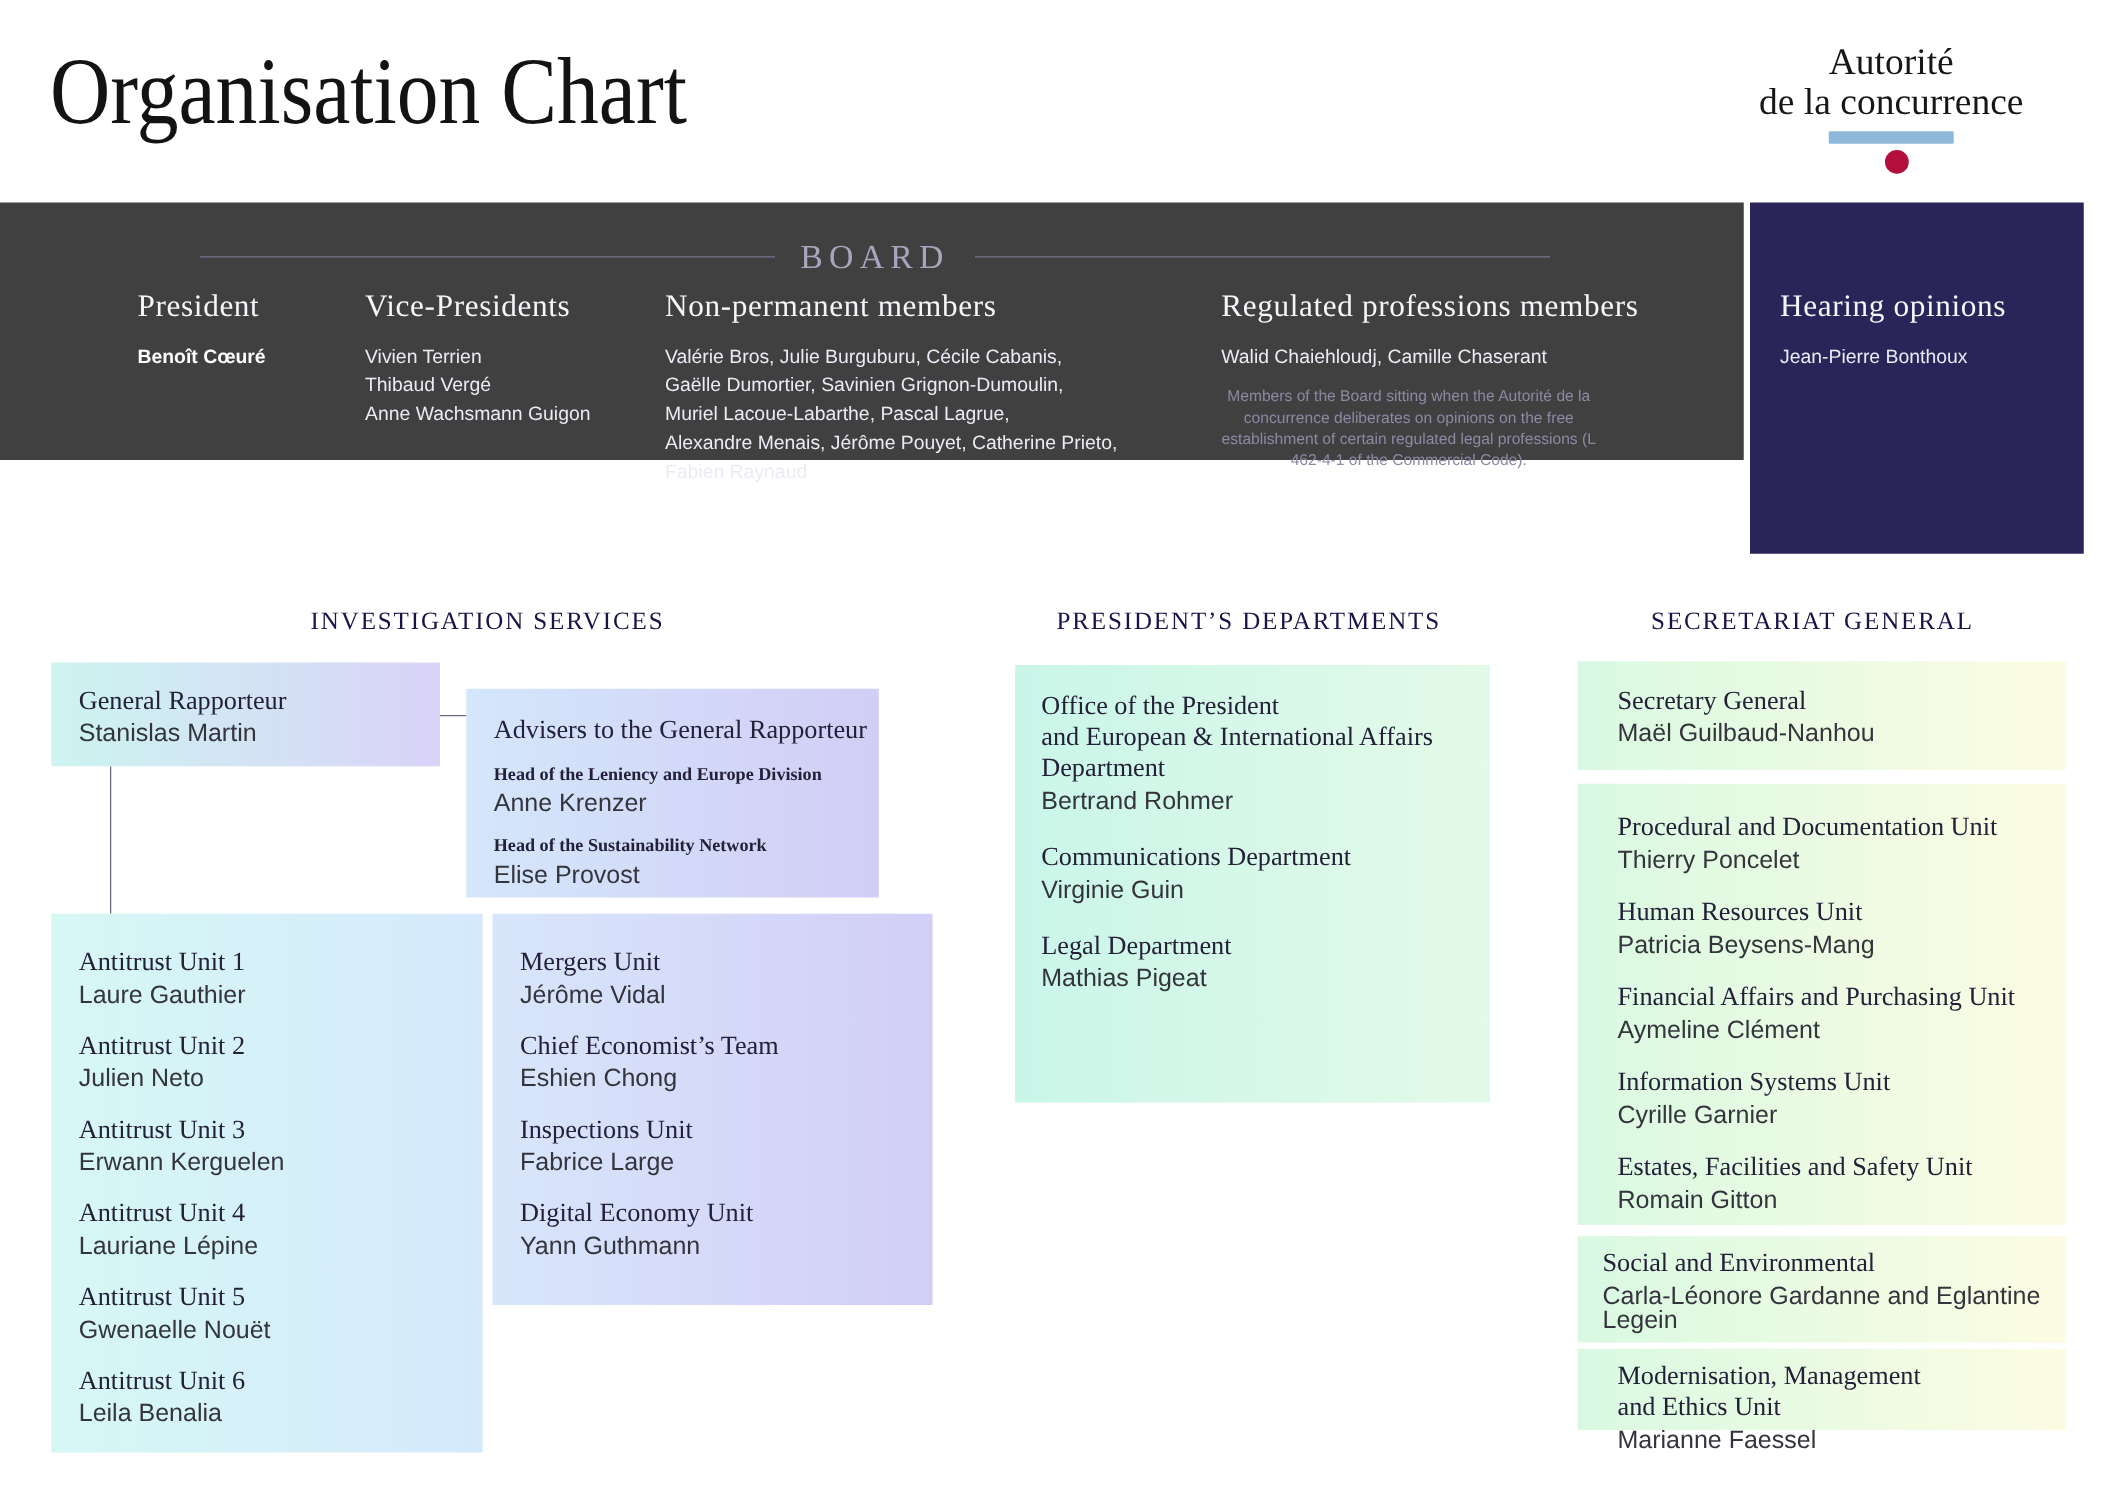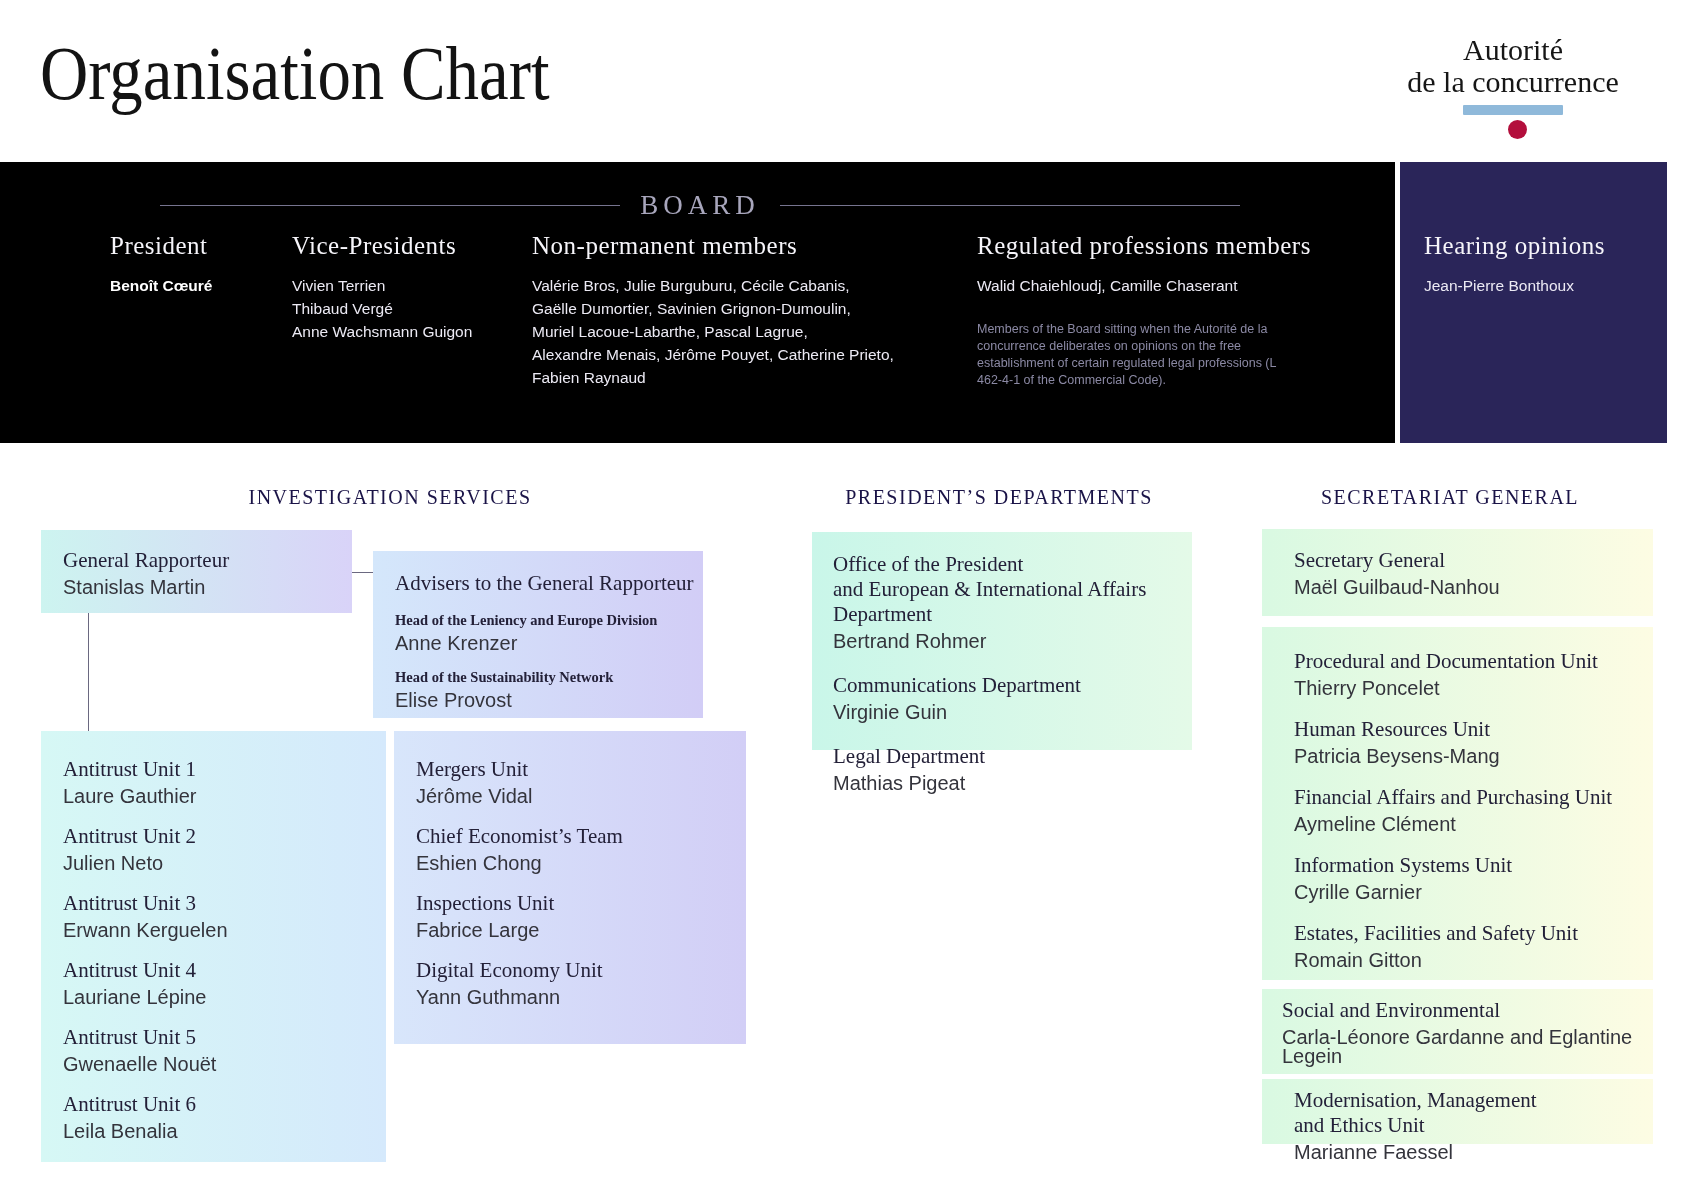--- a/index.html
+++ b/index.html
@@ -18,7 +18,7 @@
             transform:translateX(4px);}
 
   
-  .board-band{position:absolute;left:0;top:162px;width:1395px;height:281px;background:#000000;}
+  .board-band{position:absolute;left:0;top:162px;width:1395px;height:206px;background:#404040;}
   .hearing-box{position:absolute;left:1400px;top:162px;width:267px;height:281px;background:#2a2559;}
   .board-label-row{position:absolute;left:160px;top:28px;width:1080px;display:flex;
                    align-items:center;gap:20px;}

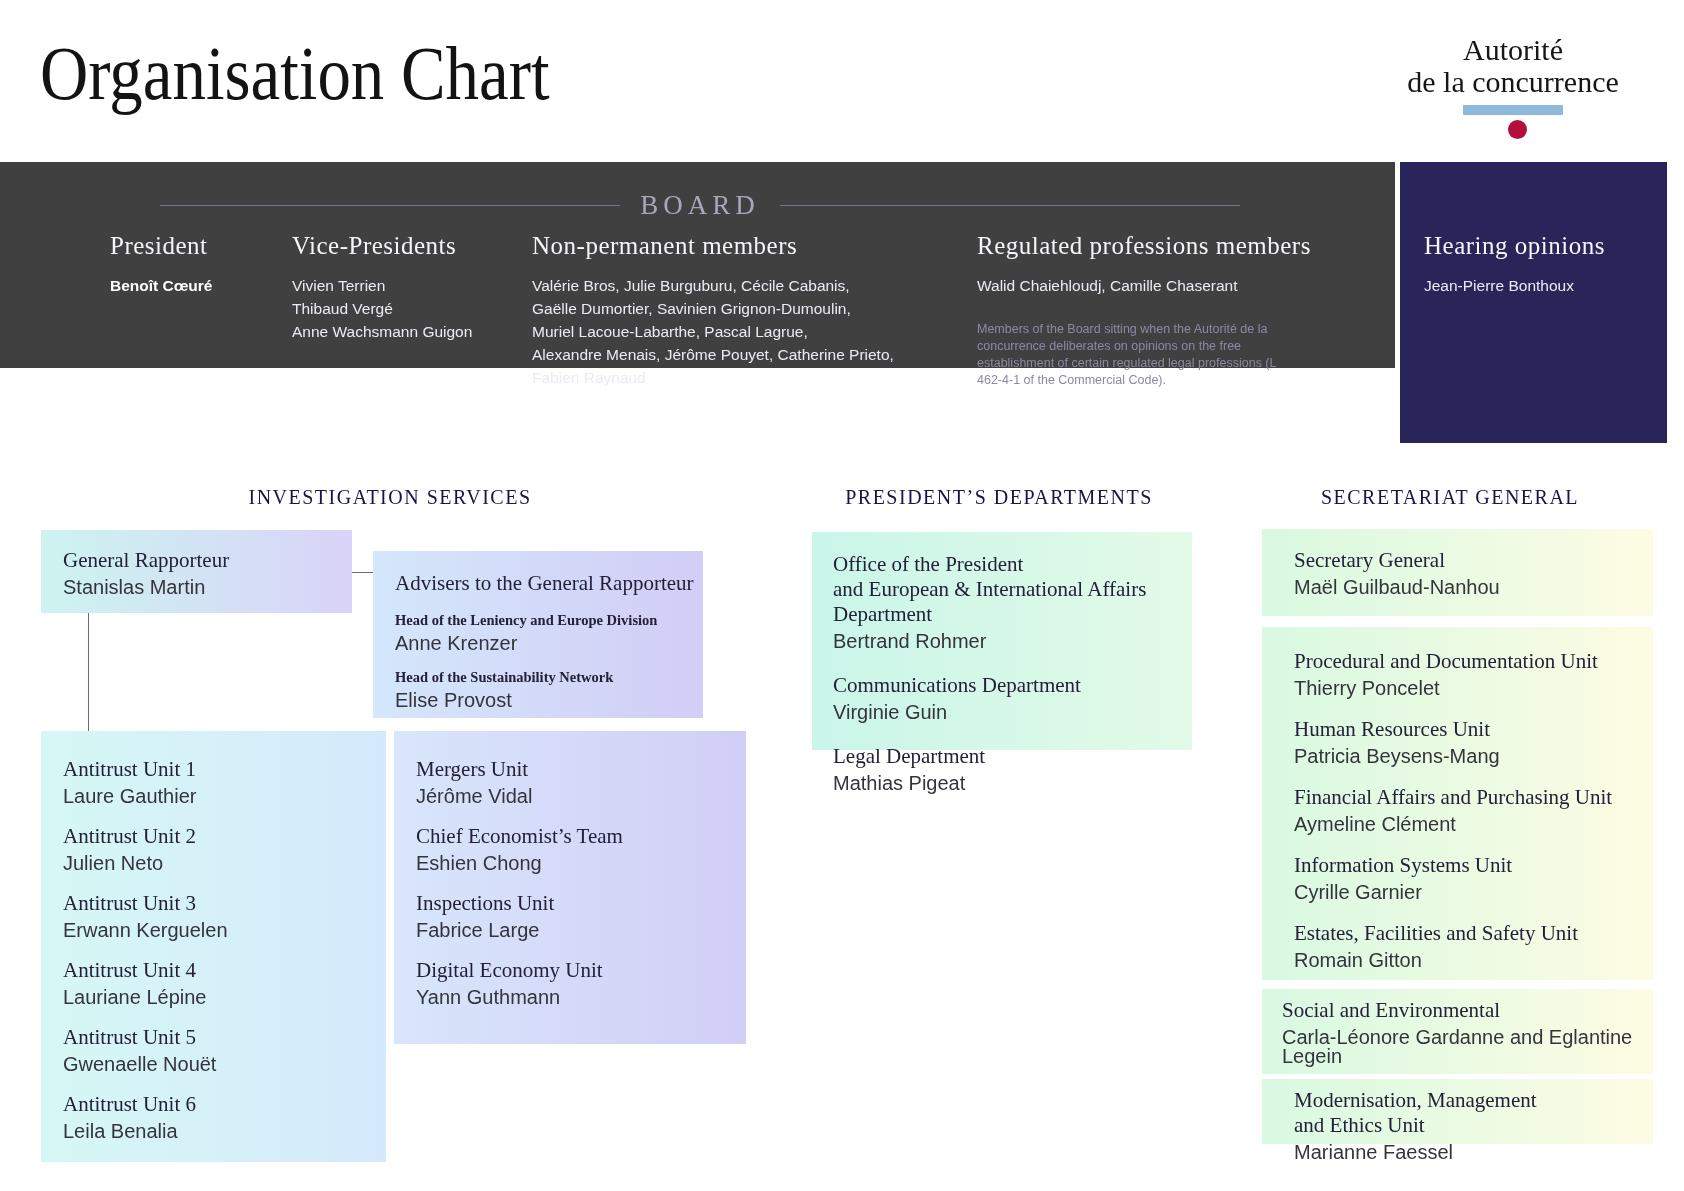--- a/index.html
+++ b/index.html
@@ -31,7 +31,7 @@
   .band-names{font-size:15.5px;line-height:23px;color:#eceaf4;}
   .band-names span{display:block;}
   .band-name-bold{font-weight:700;color:#ffffff;}
-  .band-note{margin-top:24px;width:300px;font-size:12.5px;line-height:17px;color:#8b89a4;}
+  .band-note{margin-top:12px;width:300px;font-size:12.5px;line-height:17px;color:#8b89a4;text-align:center;}
 
   
   .section-header{position:absolute;top:486px;width:420px;text-align:center;

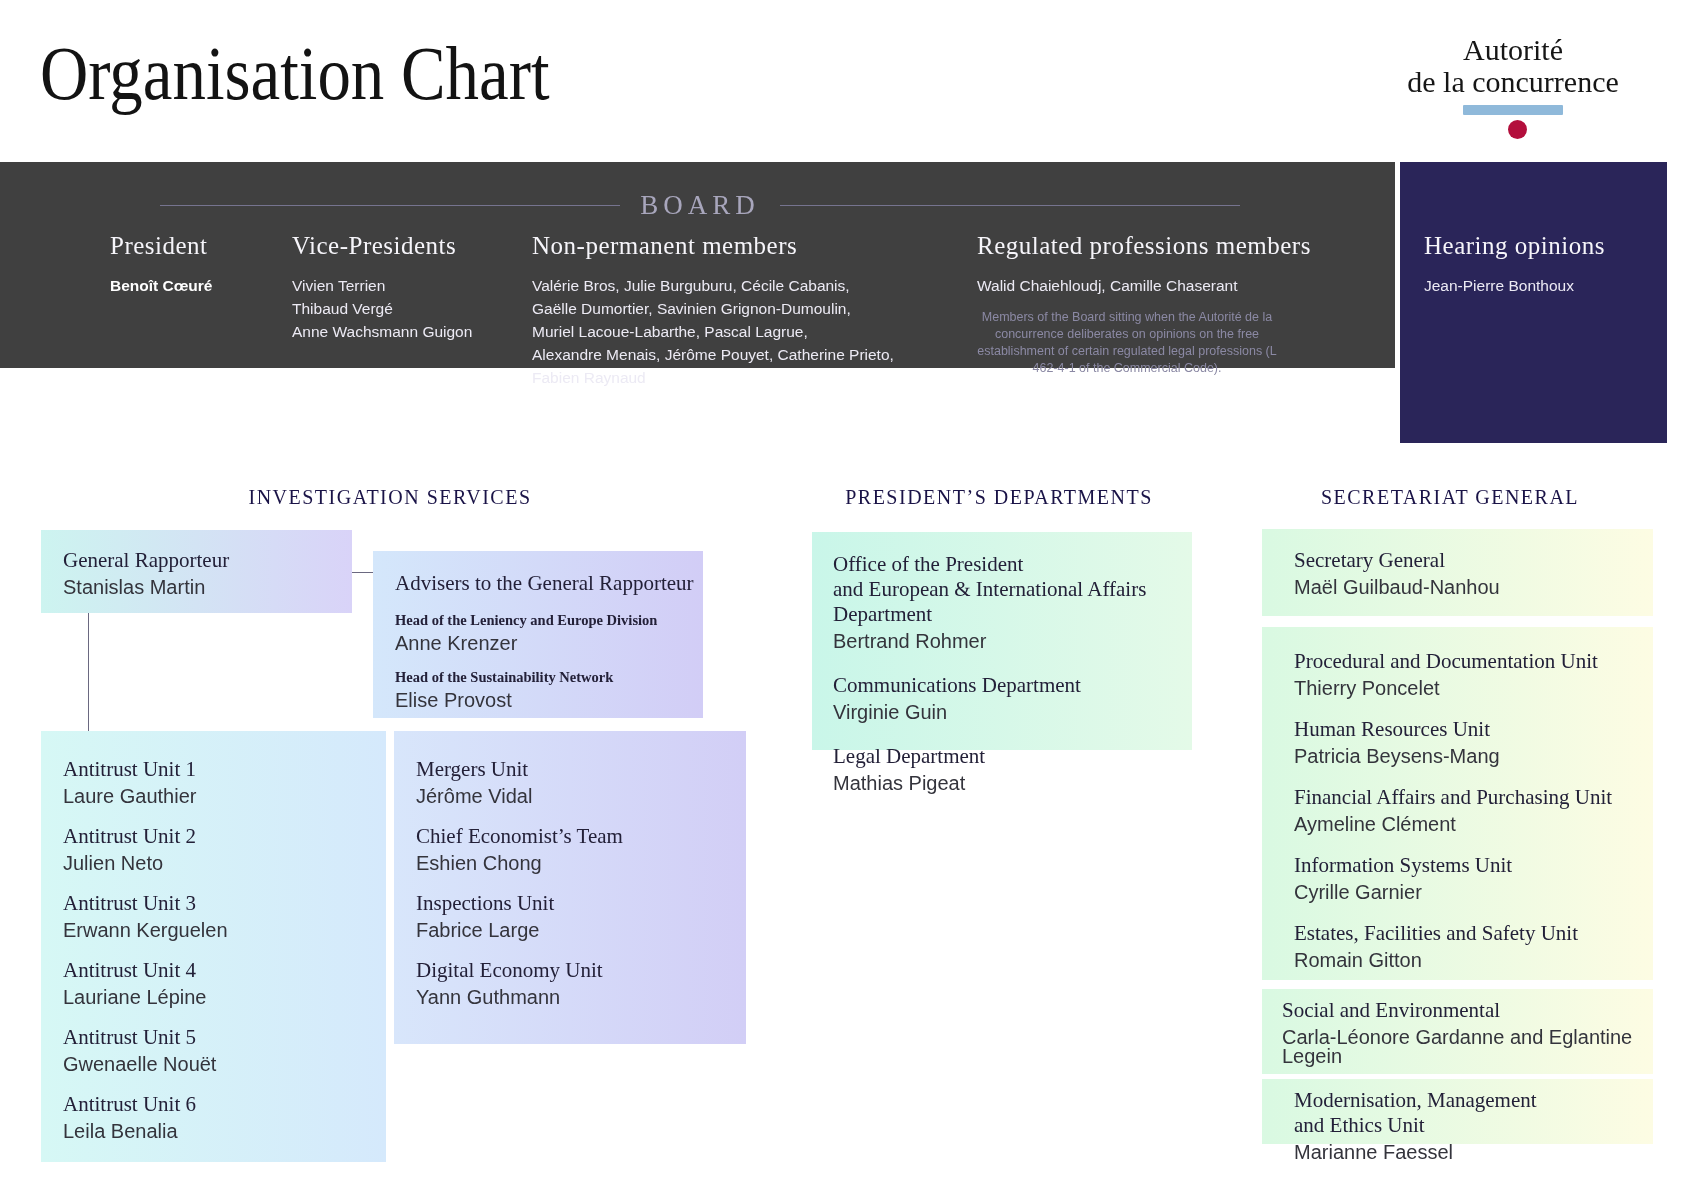--- a/index.html
+++ b/index.html
@@ -64,7 +64,7 @@
   .box-mergers{left:394px;top:731px;width:352px;height:313px;padding:26px 0 0 22px;
           background:linear-gradient(90deg,#d8e6fb,#d2cef6);}
   .unit{margin-bottom:18px;}
-  .box-president{left:812px;top:532px;width:380px;height:218px;padding:20px 18px 0 21px;
+  .box-president{left:812px;top:532px;width:380px;height:350px;padding:20px 18px 0 21px;
           background:linear-gradient(90deg,#c9f6e9,#e4fae8);}
   .dept{margin-bottom:22px;}
   .tl{display:block;}

